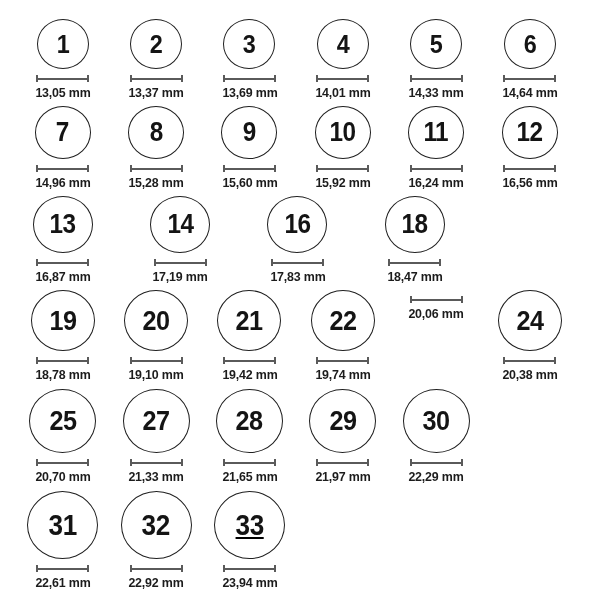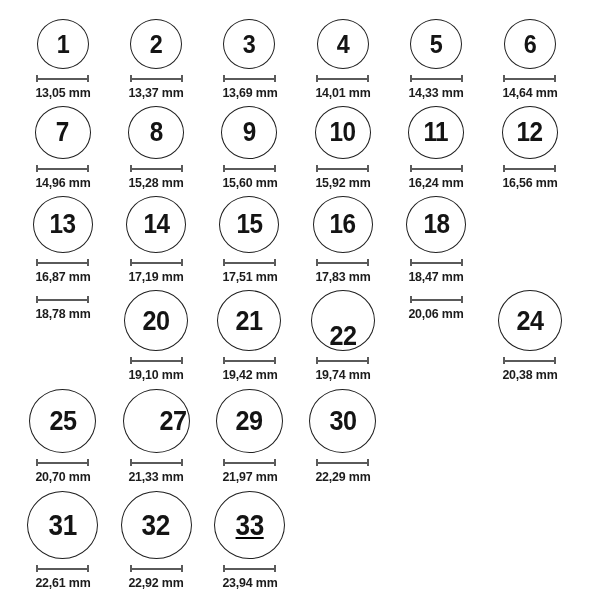--- a/index.html
+++ b/index.html
@@ -166,7 +166,7 @@
         <div class="label">16,56 mm</div>
       </div>
     </div>
-    <div class="row" style="margin-top: 5px;">
+    <div class="row" style="margin-top: 5px; gap: 24px;">
       <div class="cell">
         <div class="circle" style="width: 60px; height: 57px;">
           <span class="num" style="font-size: 27px;">13</span>

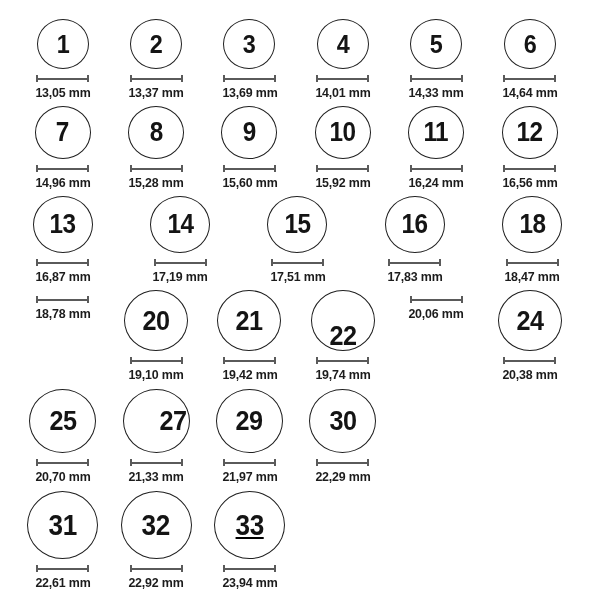--- a/index.html
+++ b/index.html
@@ -183,13 +183,6 @@
       </div>
       <div class="cell">
         <div class="circle" style="width: 60px; height: 57px;">
-          <span class="num" style="font-size: 27px;">15</span>
-        </div>
-        <div class="dim"></div>
-        <div class="label">17,51 mm</div>
-      </div>
-      <div class="cell">
-        <div class="circle" style="width: 60px; height: 57px;">
           <span class="num" style="font-size: 27px;">16</span>
         </div>
         <div class="dim"></div>

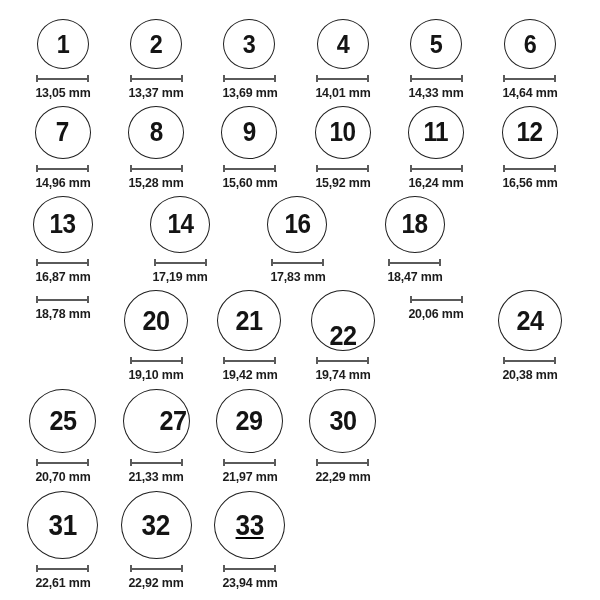--- a/index.html
+++ b/index.html
@@ -198,6 +198,9 @@
     </div>
     <div class="row" style="margin-top: 5px;">
       <div class="cell">
+        <div class="circle" style="width: 64px; height: 61px;">
+          <span class="num" style="font-size: 28px;">19</span>
+        </div>
         <div class="dim"></div>
         <div class="label">18,78 mm</div>
       </div>

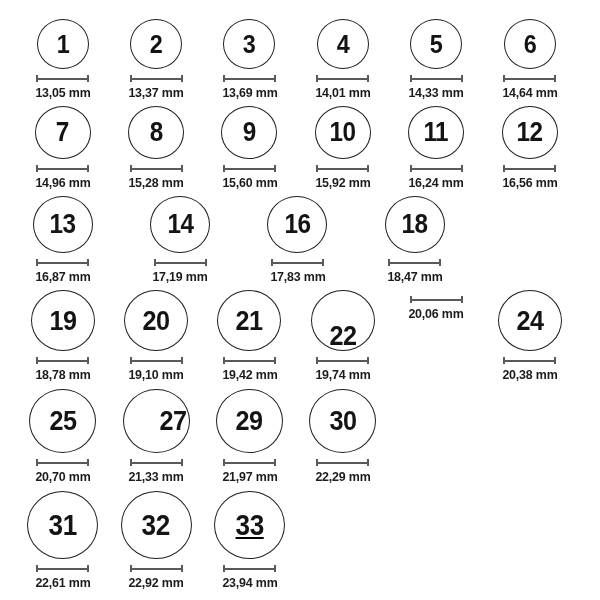--- a/index.html
+++ b/index.html
@@ -219,7 +219,7 @@
         <div class="label">19,42 mm</div>
       </div>
       <div class="cell">
-        <div class="circle" style="width: 64px; height: 61px; align-items: flex-end;">
+        <div class="circle" style="width: 64px; height: 61px;">
           <span class="num" style="font-size: 28px;">22</span>
         </div>
         <div class="dim"></div>

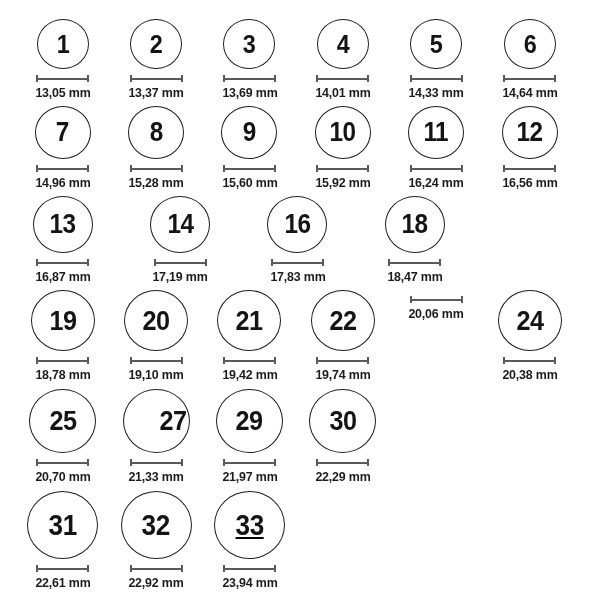--- a/index.html
+++ b/index.html
@@ -246,7 +246,7 @@
         <div class="label">20,70 mm</div>
       </div>
       <div class="cell">
-        <div class="circle" style="width: 67px; height: 64px; justify-content: flex-end;">
+        <div class="circle" style="width: 67px; height: 64px;">
           <span class="num" style="font-size: 28px;">27</span>
         </div>
         <div class="dim"></div>

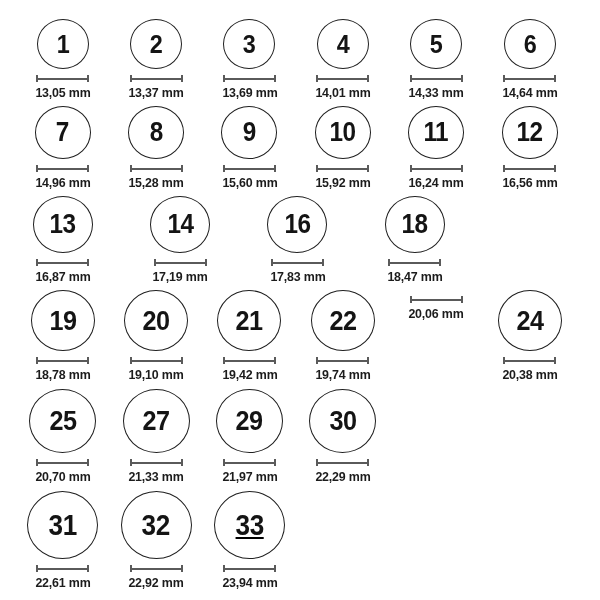--- a/index.html
+++ b/index.html
@@ -254,6 +254,13 @@
       </div>
       <div class="cell">
         <div class="circle" style="width: 67px; height: 64px;">
+          <span class="num" style="font-size: 28px;">28</span>
+        </div>
+        <div class="dim"></div>
+        <div class="label">21,65 mm</div>
+      </div>
+      <div class="cell">
+        <div class="circle" style="width: 67px; height: 64px;">
           <span class="num" style="font-size: 28px;">29</span>
         </div>
         <div class="dim"></div>

